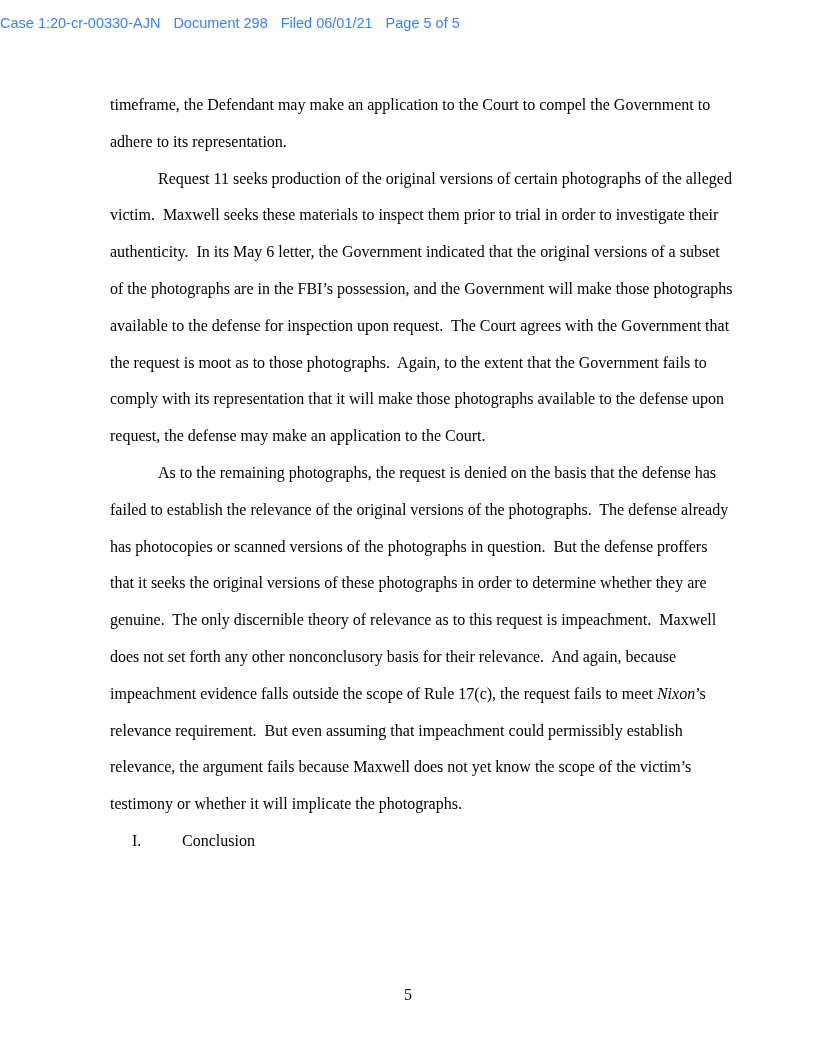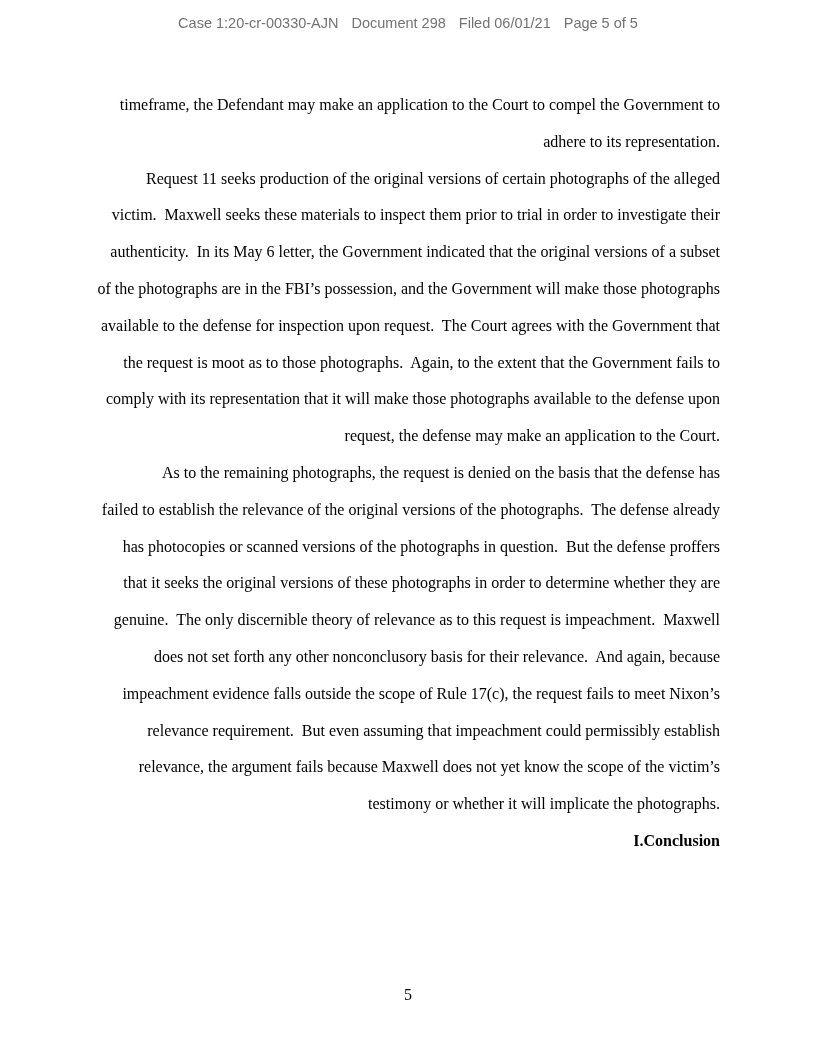--- a/index.html
+++ b/index.html
@@ -20,11 +20,10 @@
     left: 0;
     width: 100%;
     display: flex;
-    justify-content: center;
     gap: 13px;
     font-family: "Liberation Sans", sans-serif;
     font-size: 14.5px;
-    color: #737373;
+    color: #3b82f6;
     white-space: pre;
   }
   .doc-body {

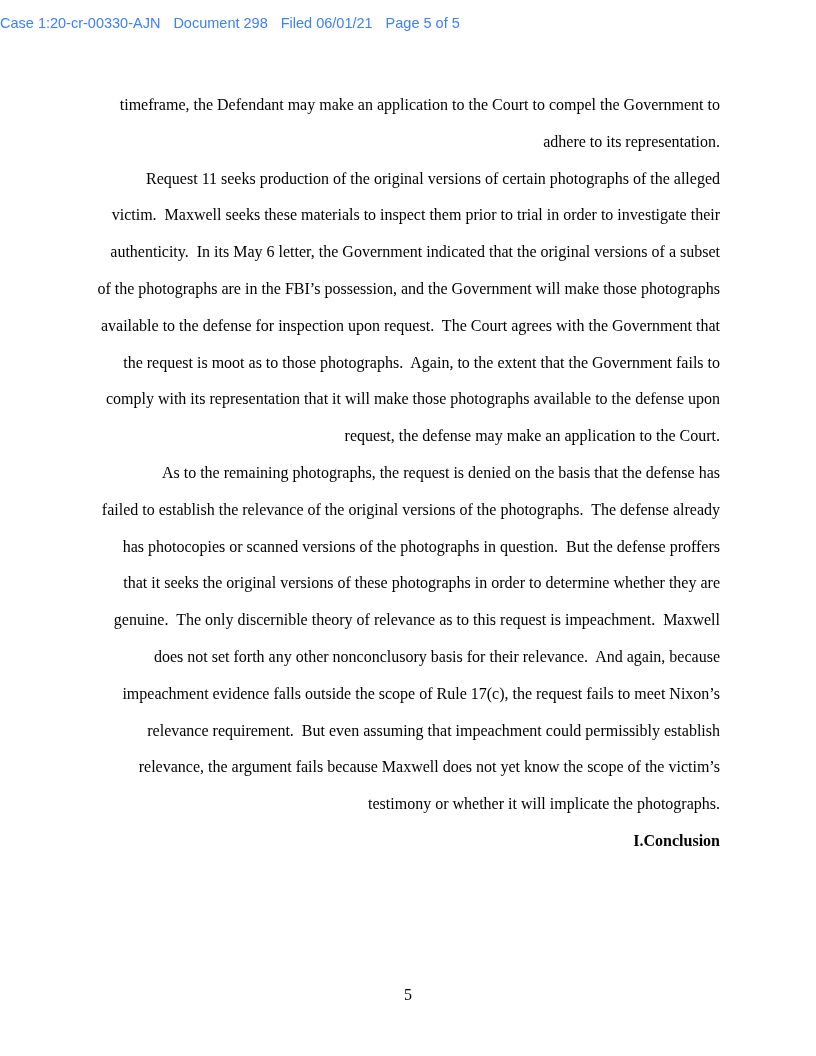--- a/index.html
+++ b/index.html
@@ -29,11 +29,11 @@
   .doc-body {
     position: absolute;
     top: 87px;
-    left: 96px;
+    left: 110px;
     width: 624px;
     font-size: 16px;
     line-height: 36.8px;
-    text-align: right;
+    text-align: left;
   }
   .para {
     white-space: pre-wrap;

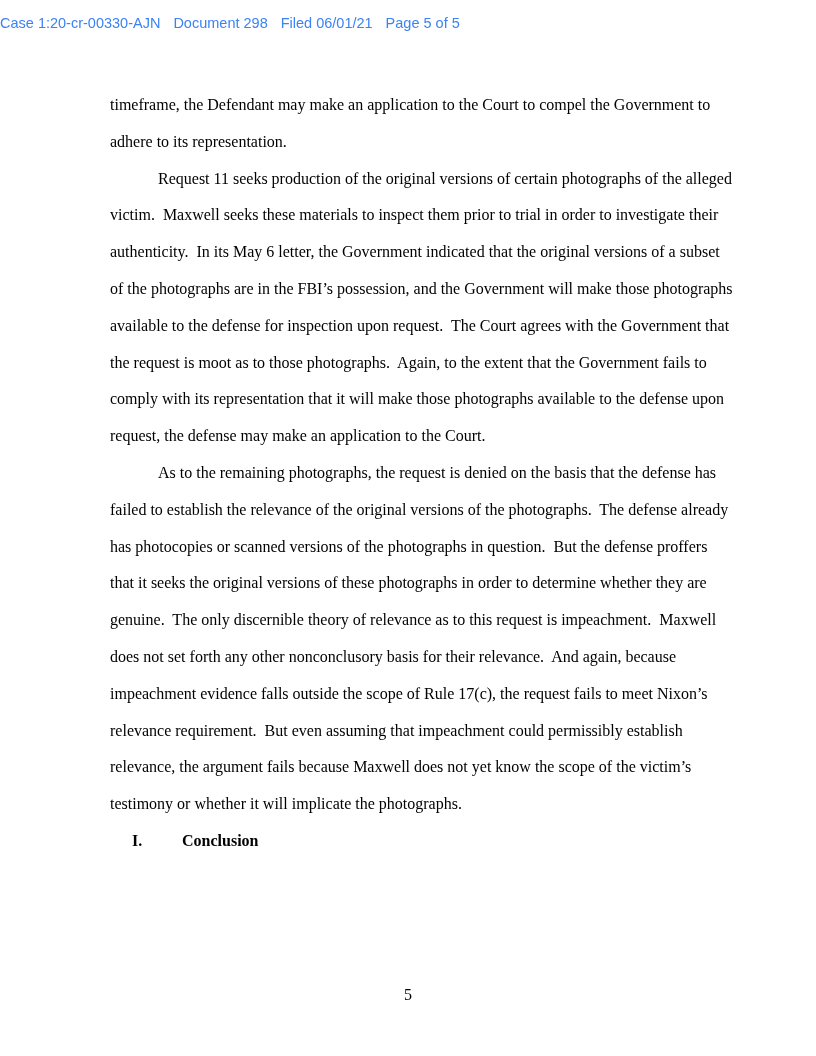--- a/index.html
+++ b/index.html
@@ -50,6 +50,7 @@
     width: 50px;
   }
   .italic {
+    font-style: italic;
   }
   .footer {
     position: absolute;

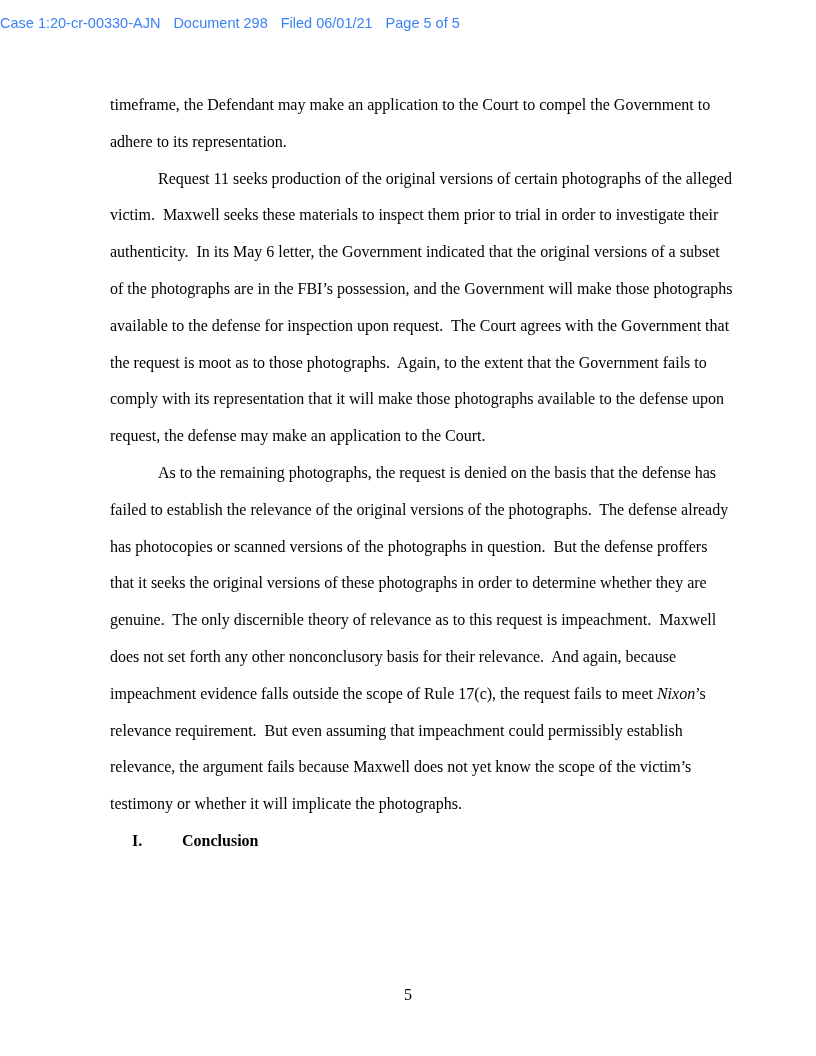--- a/index.html
+++ b/index.html
@@ -42,7 +42,7 @@
     text-indent: 48px;
   }
   .heading {
-    font-weight: bold;
+    font-weight: normal;
     padding-left: 22px;
   }
   .heading-number {

